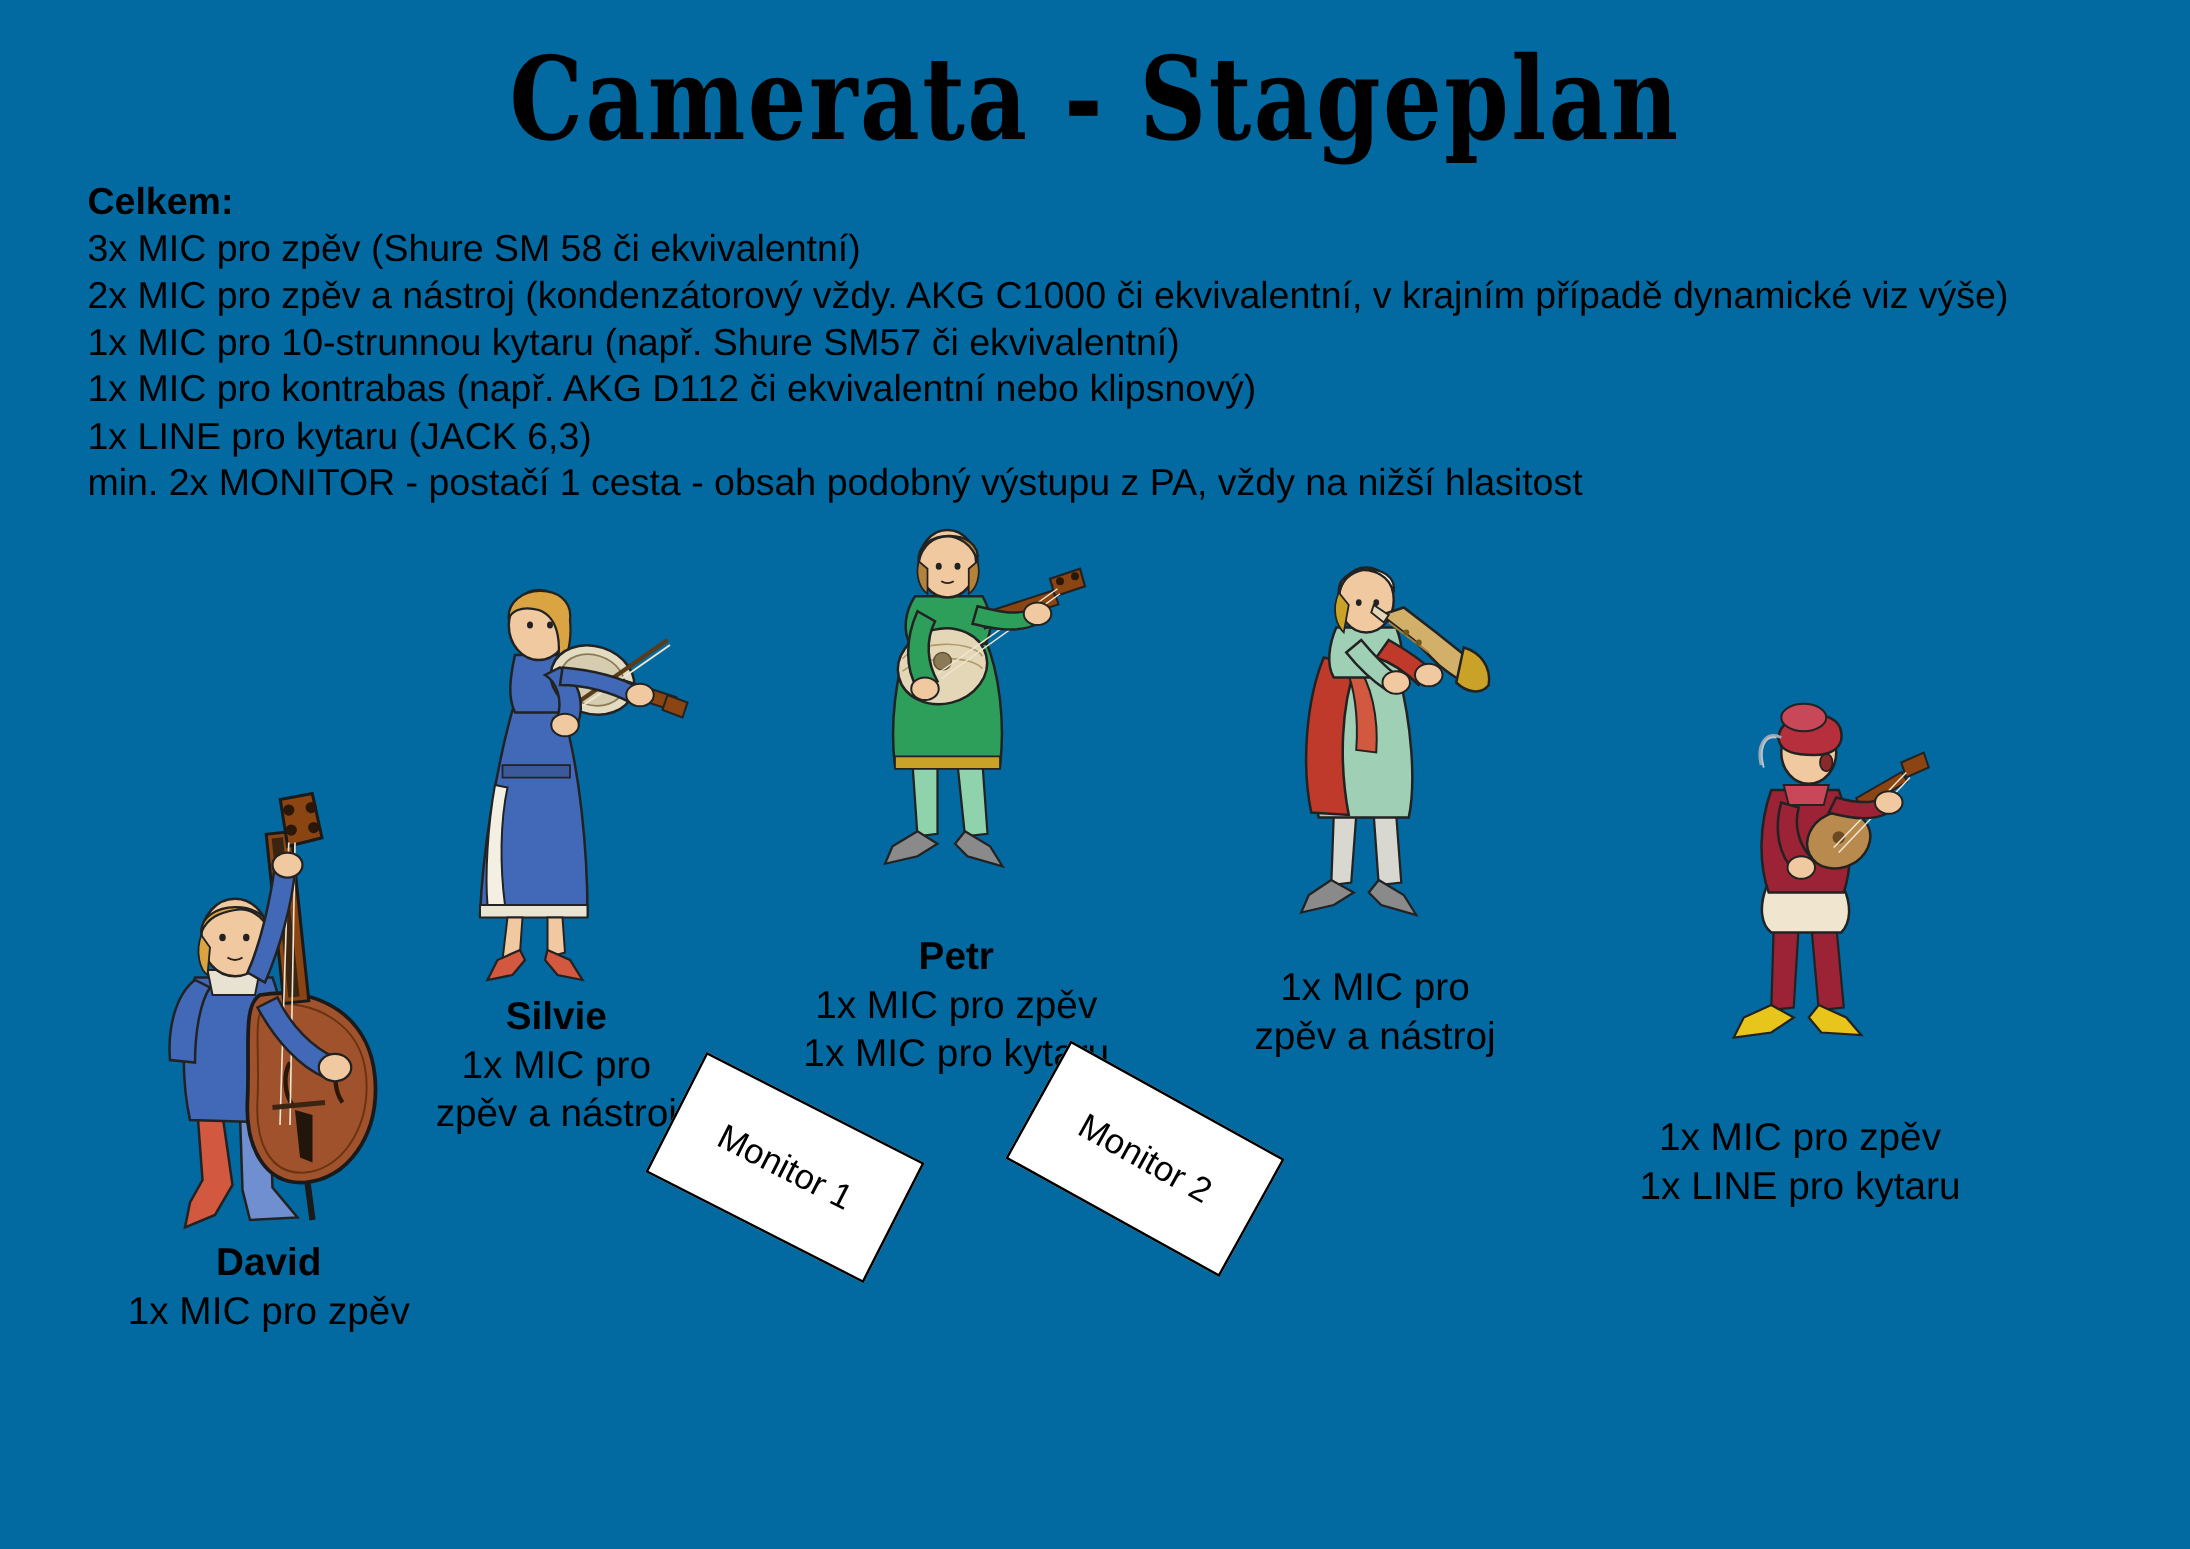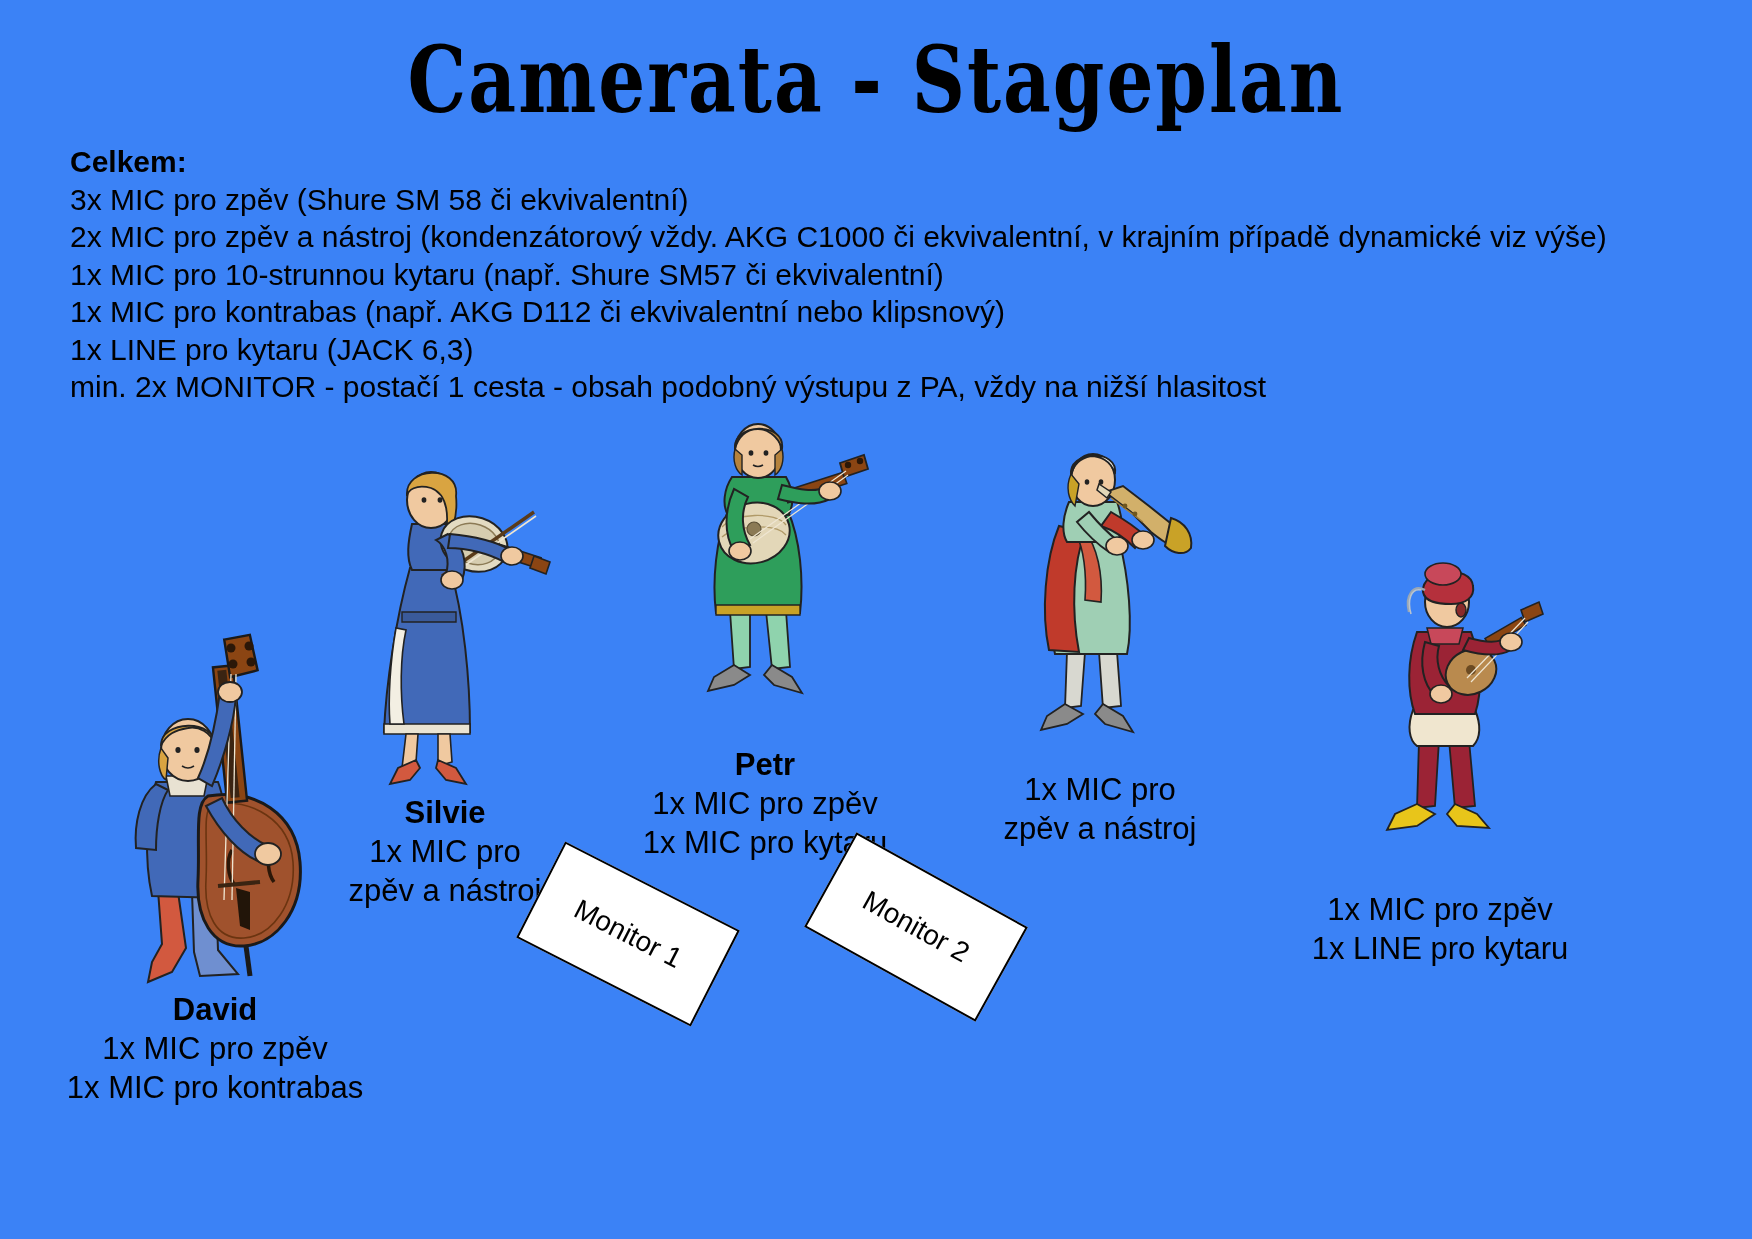--- a/index.html
+++ b/index.html
@@ -11,7 +11,7 @@
     position: relative;
     width: 1752px;
     height: 1239px;
-    background: #3b82f6;
+    background: #0369a1;
     overflow: hidden;
     font-family: "Liberation Sans", sans-serif;
     color: #000000;

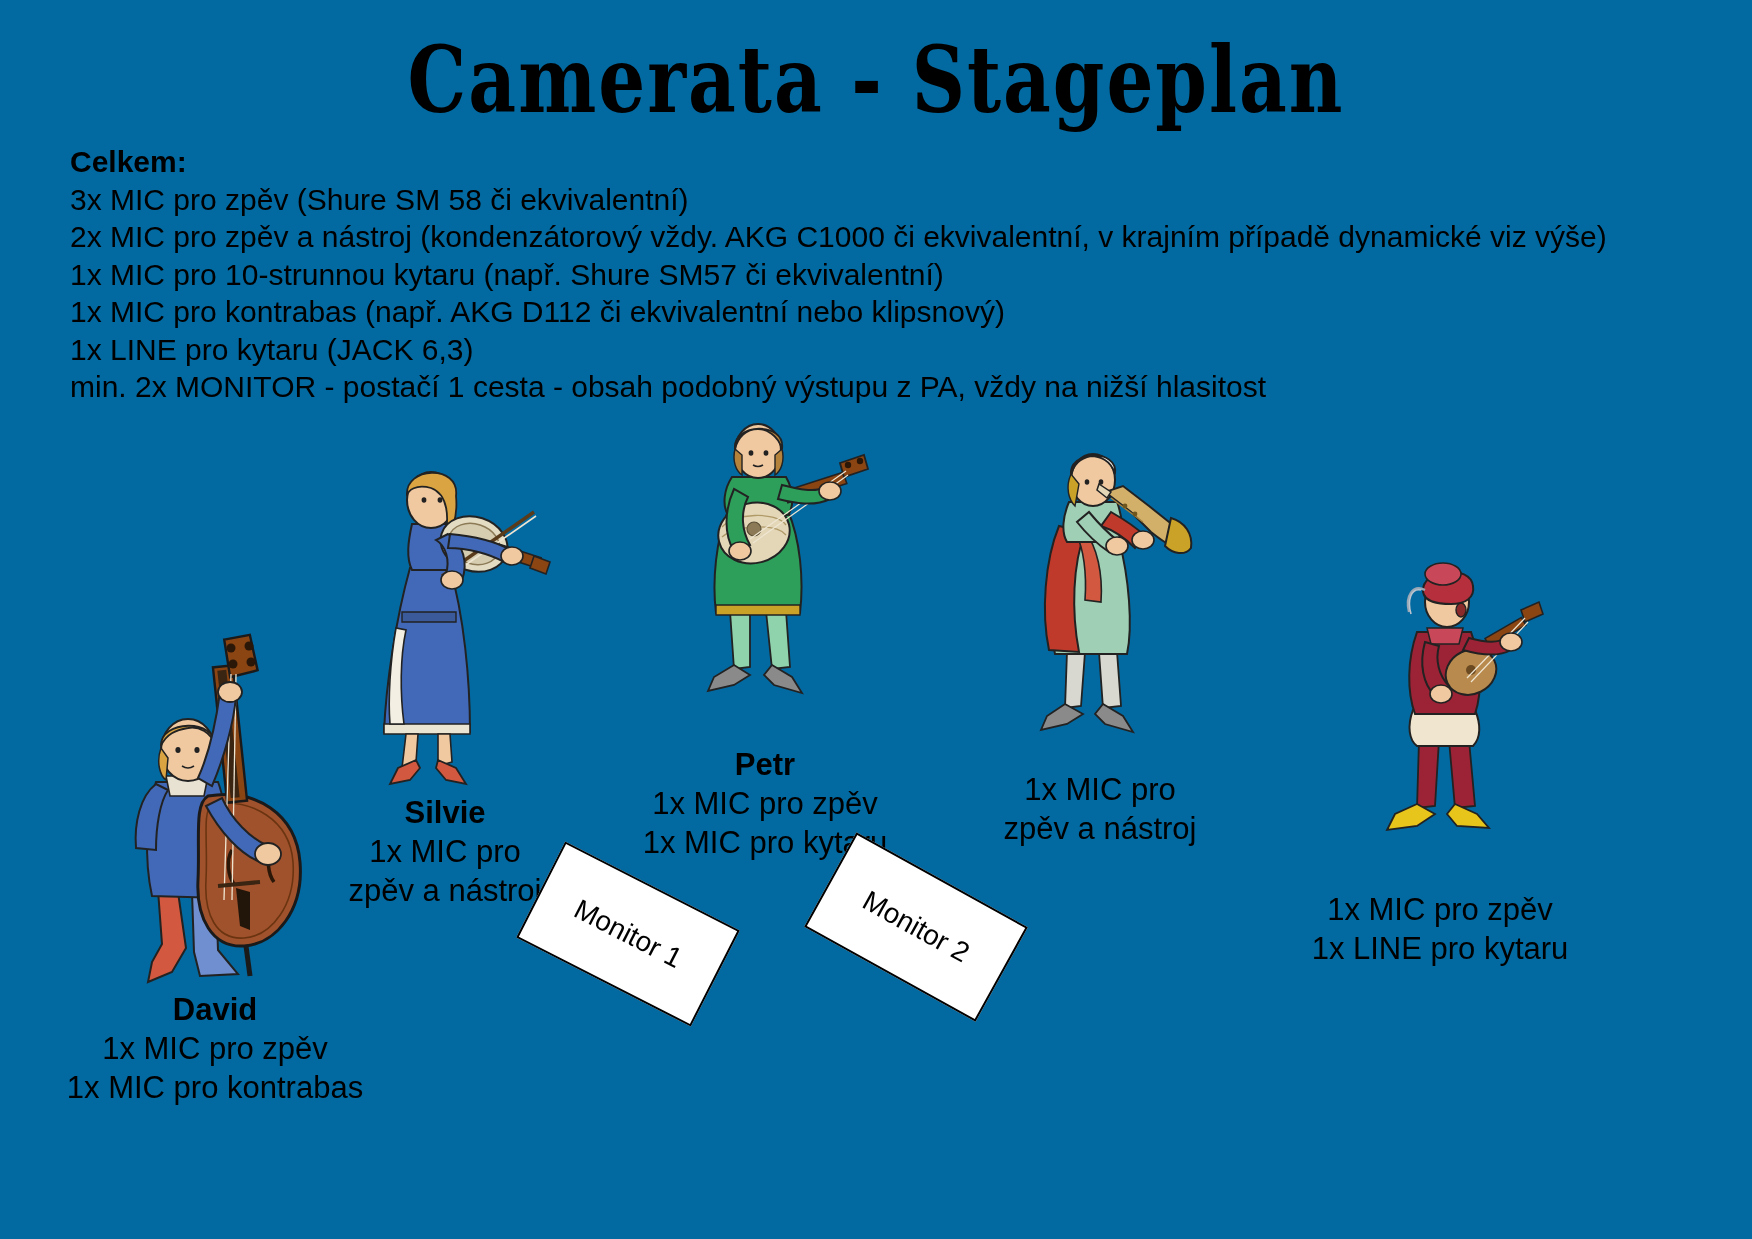--- a/index.html
+++ b/index.html
@@ -174,7 +174,6 @@
     <div class="caption">
       <span class="nm">David</span>
       <span class="ln">1x MIC pro zpěv</span>
-      <span class="ln">1x MIC pro kontrabas</span>
     </div>
   </div>
 

